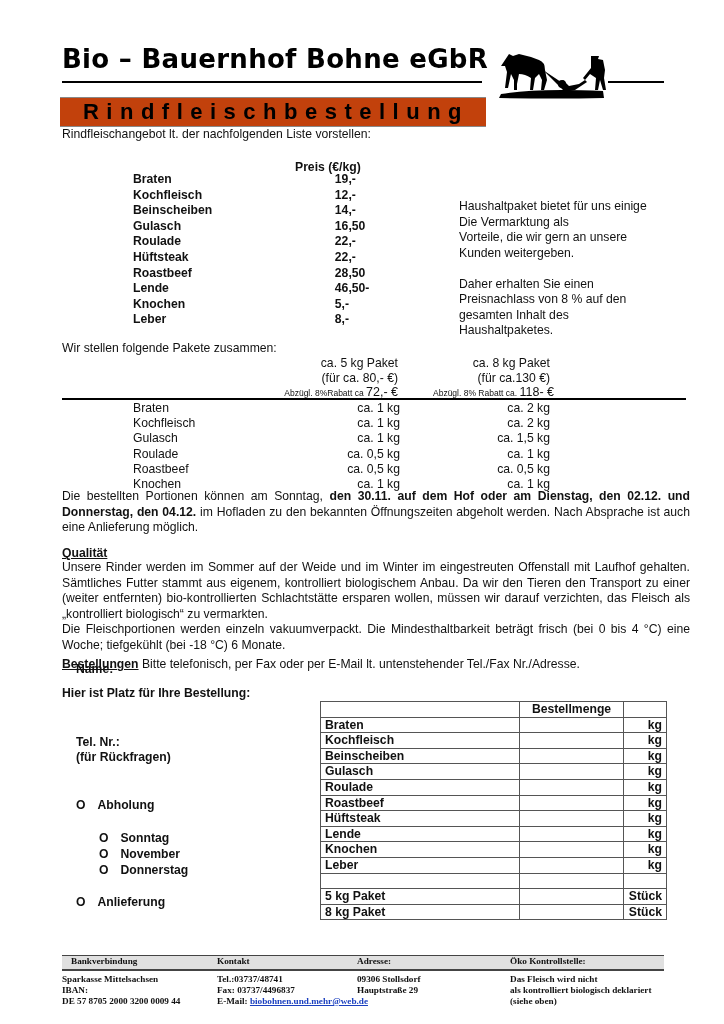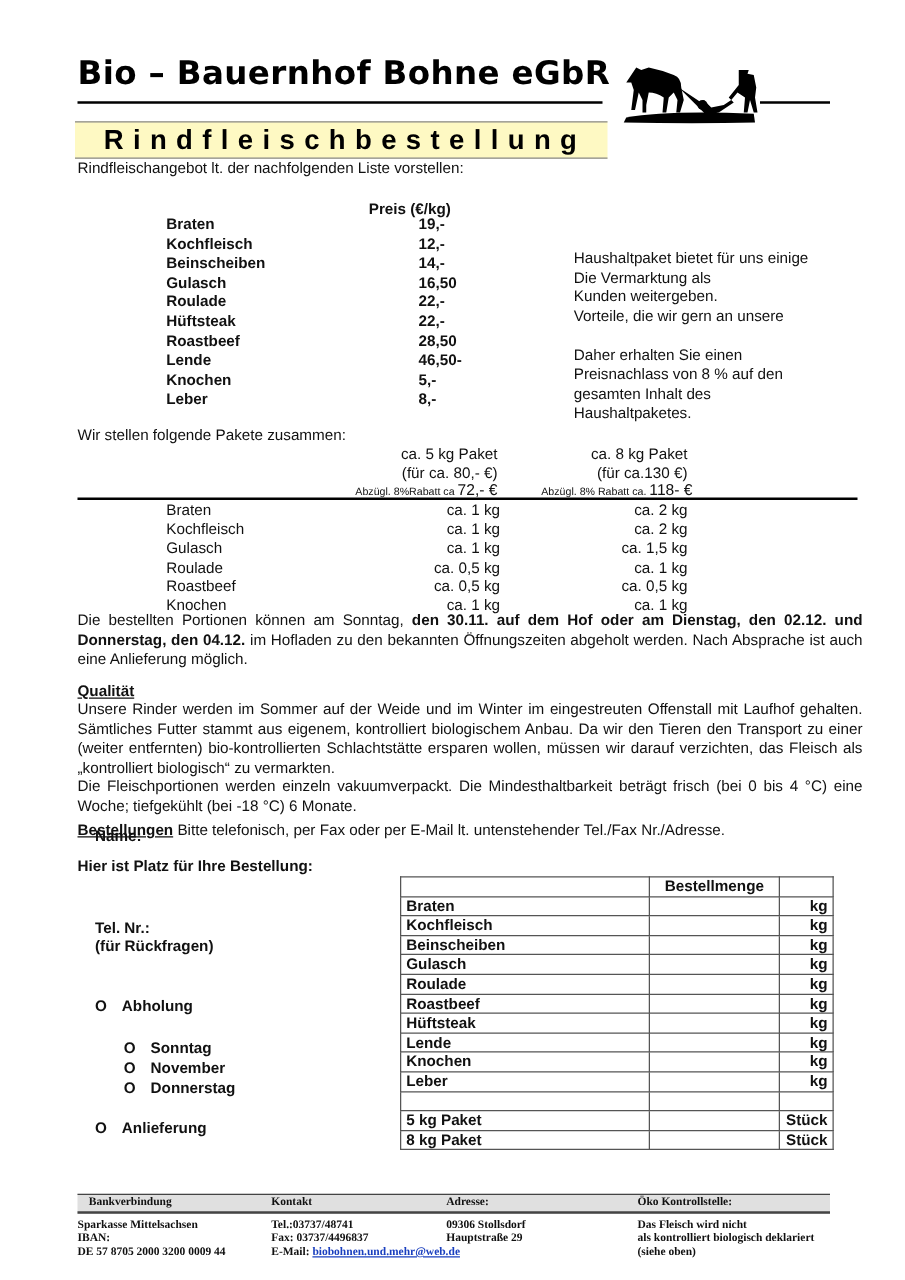--- a/index.html
+++ b/index.html
@@ -9,7 +9,7 @@
   .hr-left { left: 62px; top: 81px; width: 420px; height: 2px; background: #000; }
   .hr-right { left: 608px; top: 81px; width: 56px; height: 2px; background: #000; }
   .logo { left: 495px; top: 50px; width: 138px; height: 50px; }
-  .banner { left: 60px; top: 97px; width: 426px; height: 28px; background: #fef9c3; border-top: 1px solid #888; border-bottom: 1px solid #888; }
+  .banner { left: 60px; top: 97px; width: 426px; height: 28px; background: #c2410c; border-top: 1px solid #888; border-bottom: 1px solid #888; }
   .banner span { display: block; text-align: center; font-size: 22px; font-weight: bold; letter-spacing: 7.5px; line-height: 28px; color: #000; padding-left: 6px; }
   .p { font-size: 12.2px; line-height: 15.5px; }
   .intro { left: 62px; top: 127px; width: 620px; }

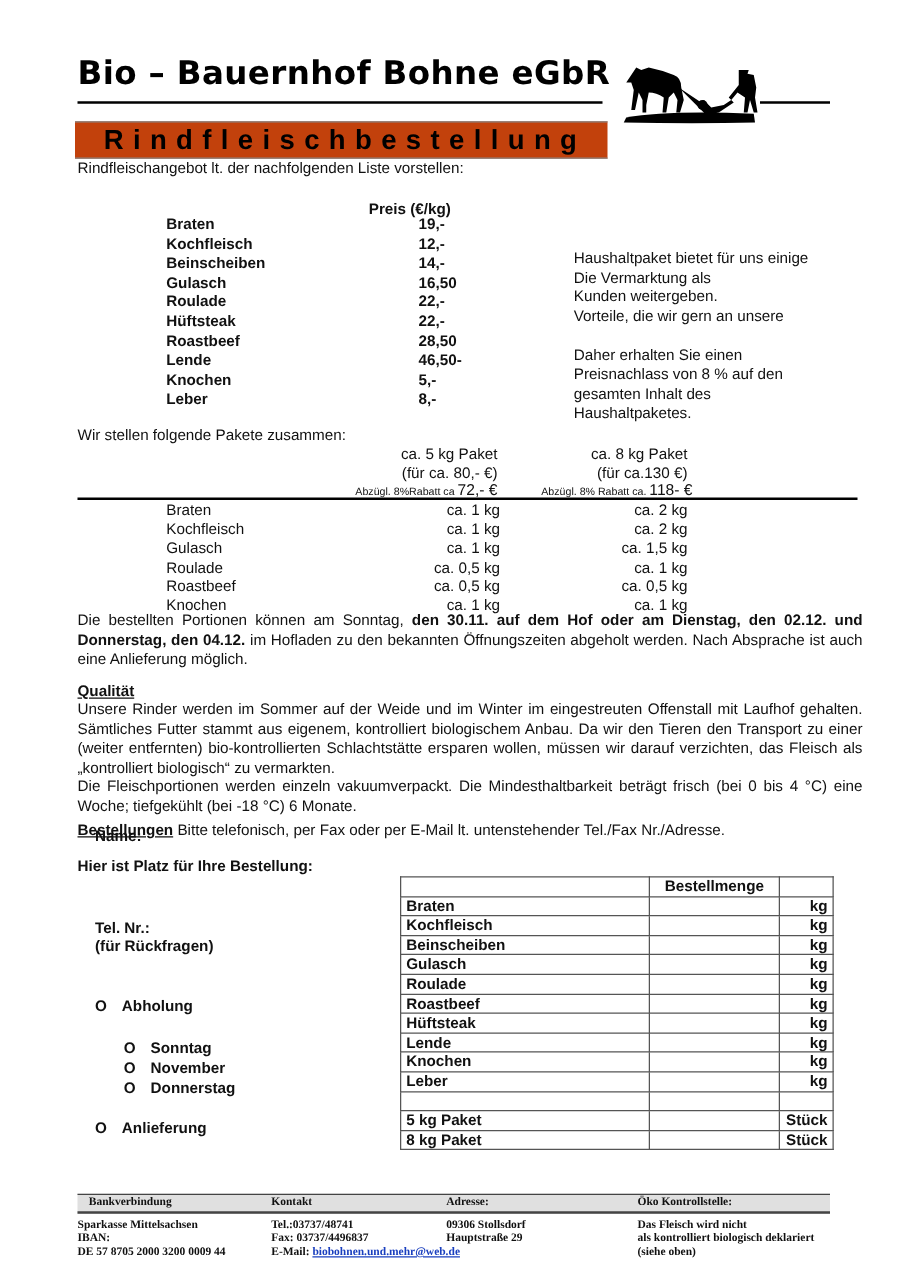--- a/index.html
+++ b/index.html
@@ -120,8 +120,8 @@
 <div class="abs side">
   <div>Haushaltpaket bietet für uns einige</div>
   <div>Die Vermarktung als</div>
+  <div>Vorteile, die wir gern an unsere</div>
   <div>Kunden weitergeben.</div>
-  <div>Vorteile, die wir gern an unsere</div>
   <div class="gap"></div>
   <div>Daher erhalten Sie einen</div>
   <div>Preisnachlass von 8 % auf den</div>

